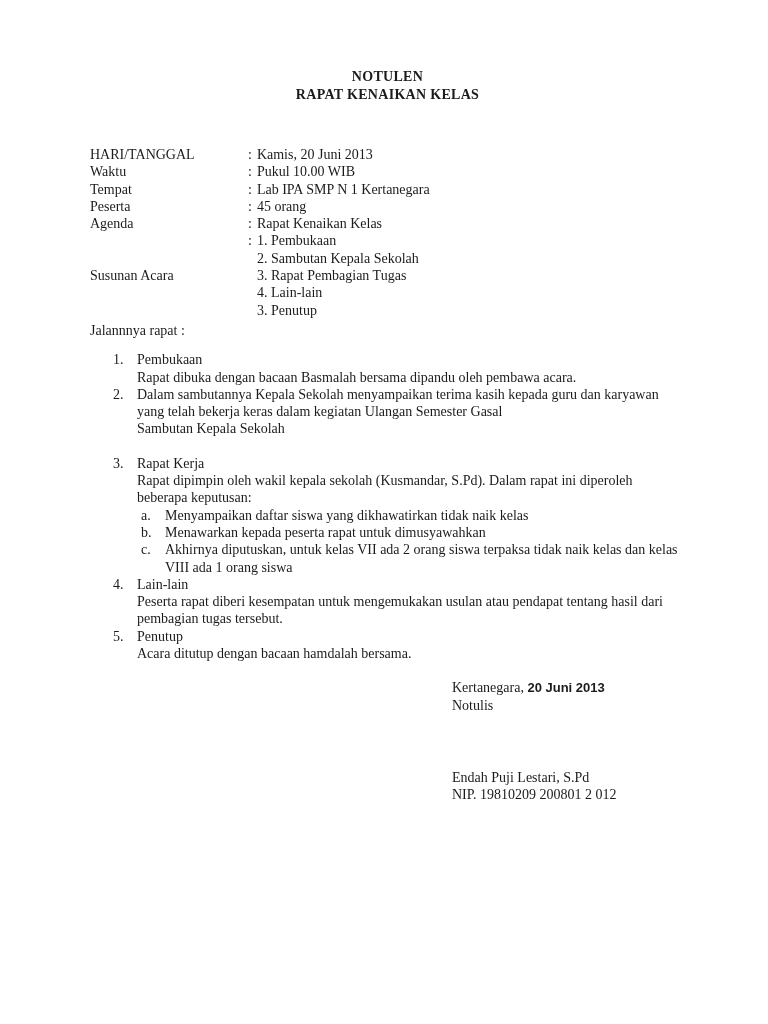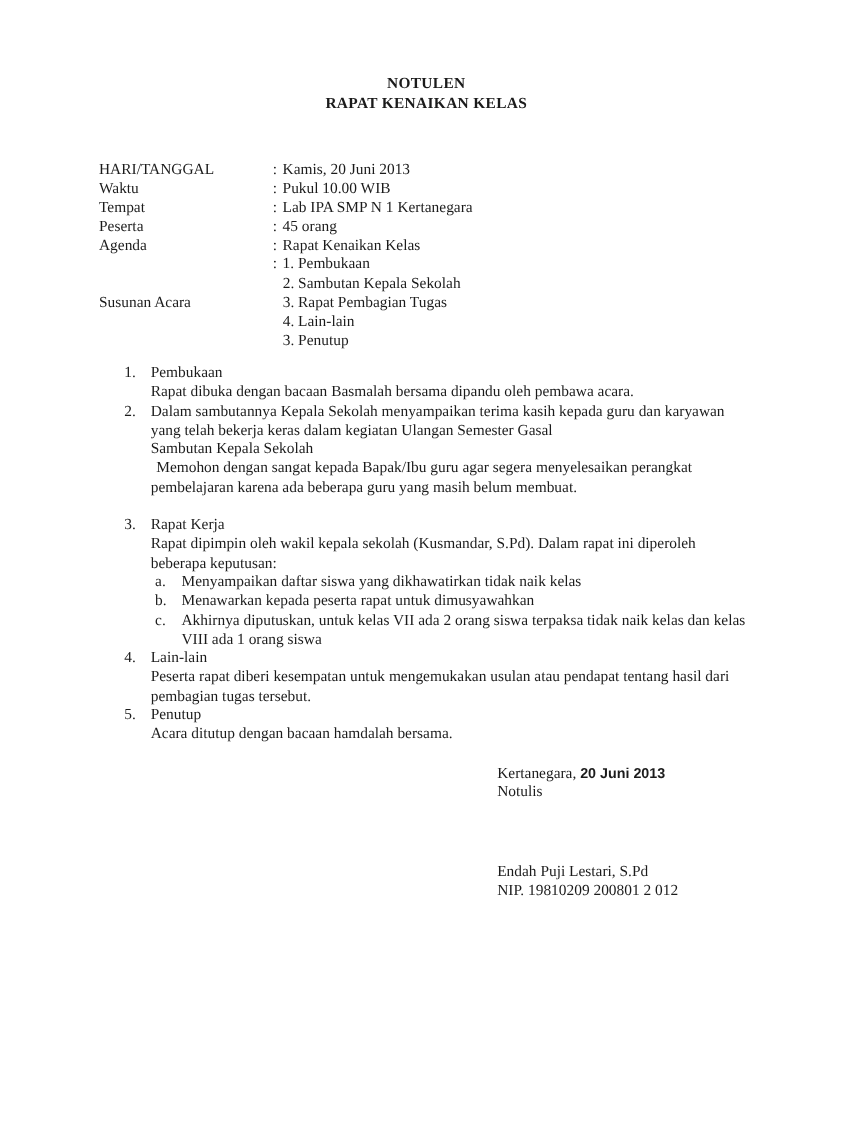--- a/index.html
+++ b/index.html
@@ -143,6 +143,7 @@
     </div>
   </div>
 
+  <div class="intro">Jalannnya rapat :</div>
 
   <div class="items">
 

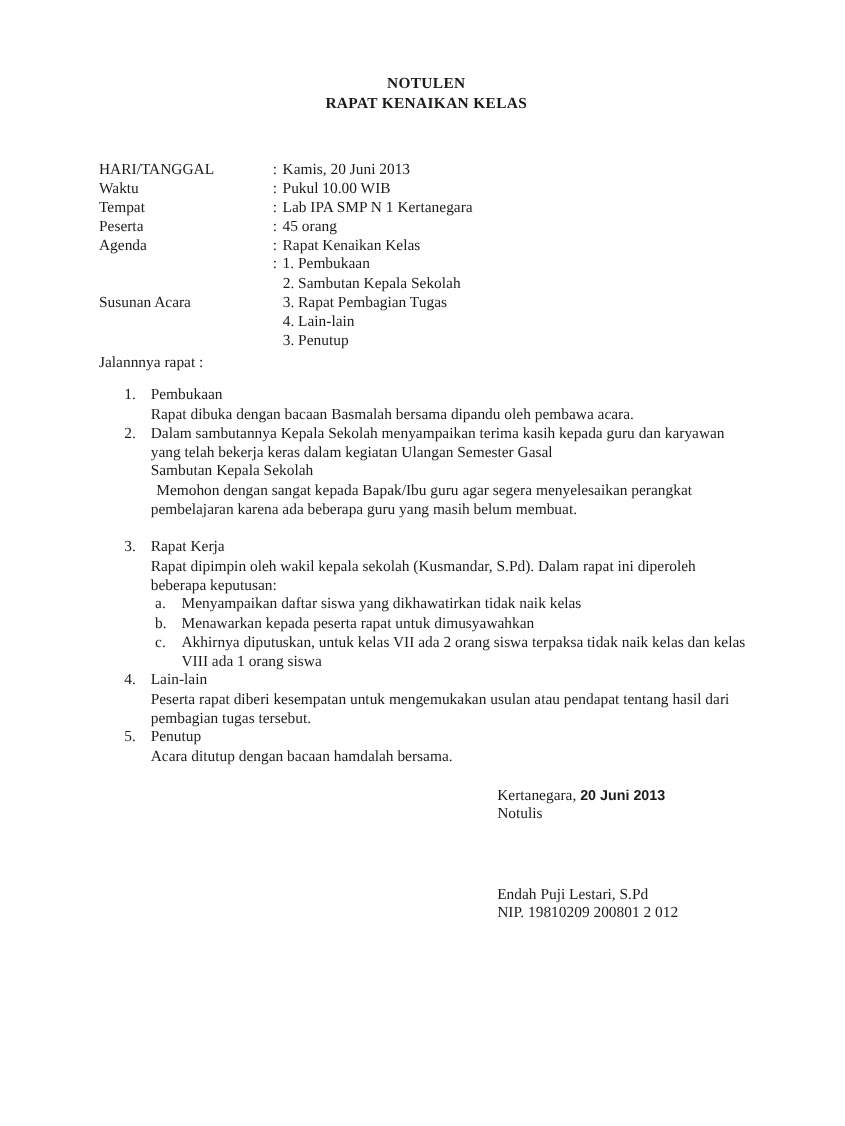--- a/index.html
+++ b/index.html
@@ -160,7 +160,6 @@
       <div class="item-body">
         <div>Dalam sambutannya Kepala Sekolah menyampaikan terima kasih kepada guru dan karyawan yang telah bekerja keras dalam kegiatan Ulangan Semester Gasal</div>
         <div>Sambutan Kepala Sekolah</div>
-        <div class="para-indent">Memohon dengan sangat kepada Bapak/Ibu guru agar segera menyelesaikan perangkat pembelajaran karena ada beberapa guru yang masih belum membuat.</div>
       </div>
     </div>
 

